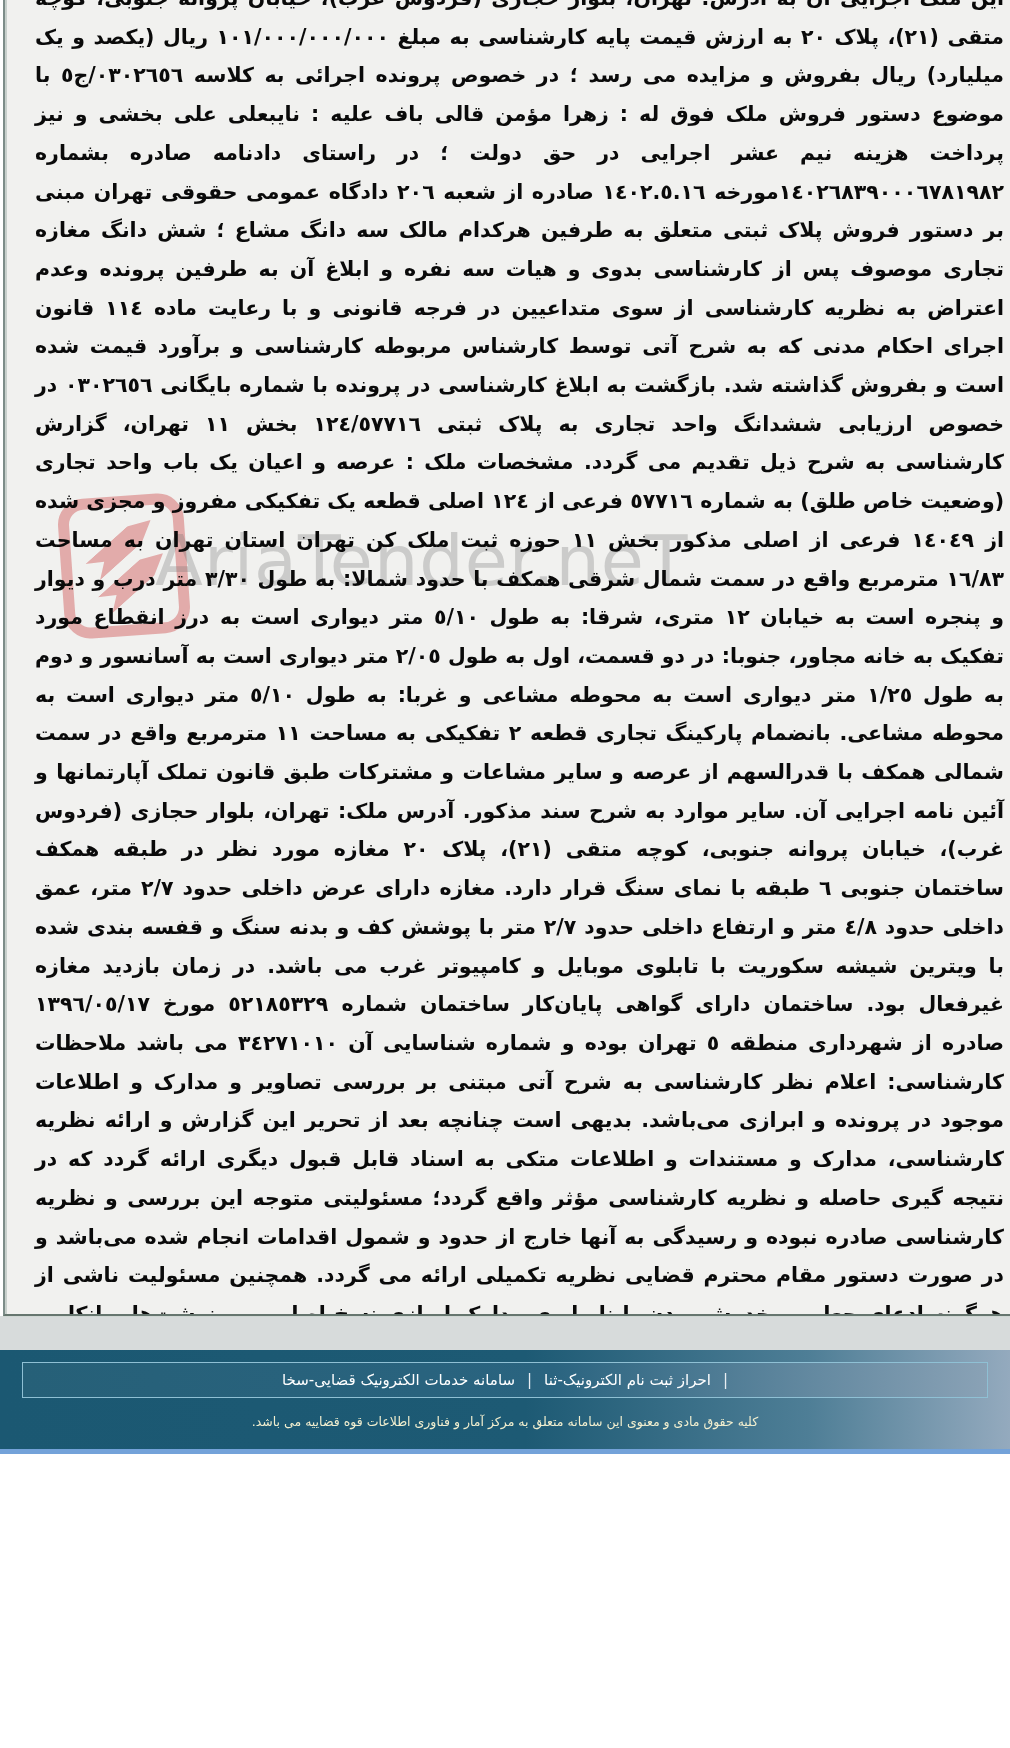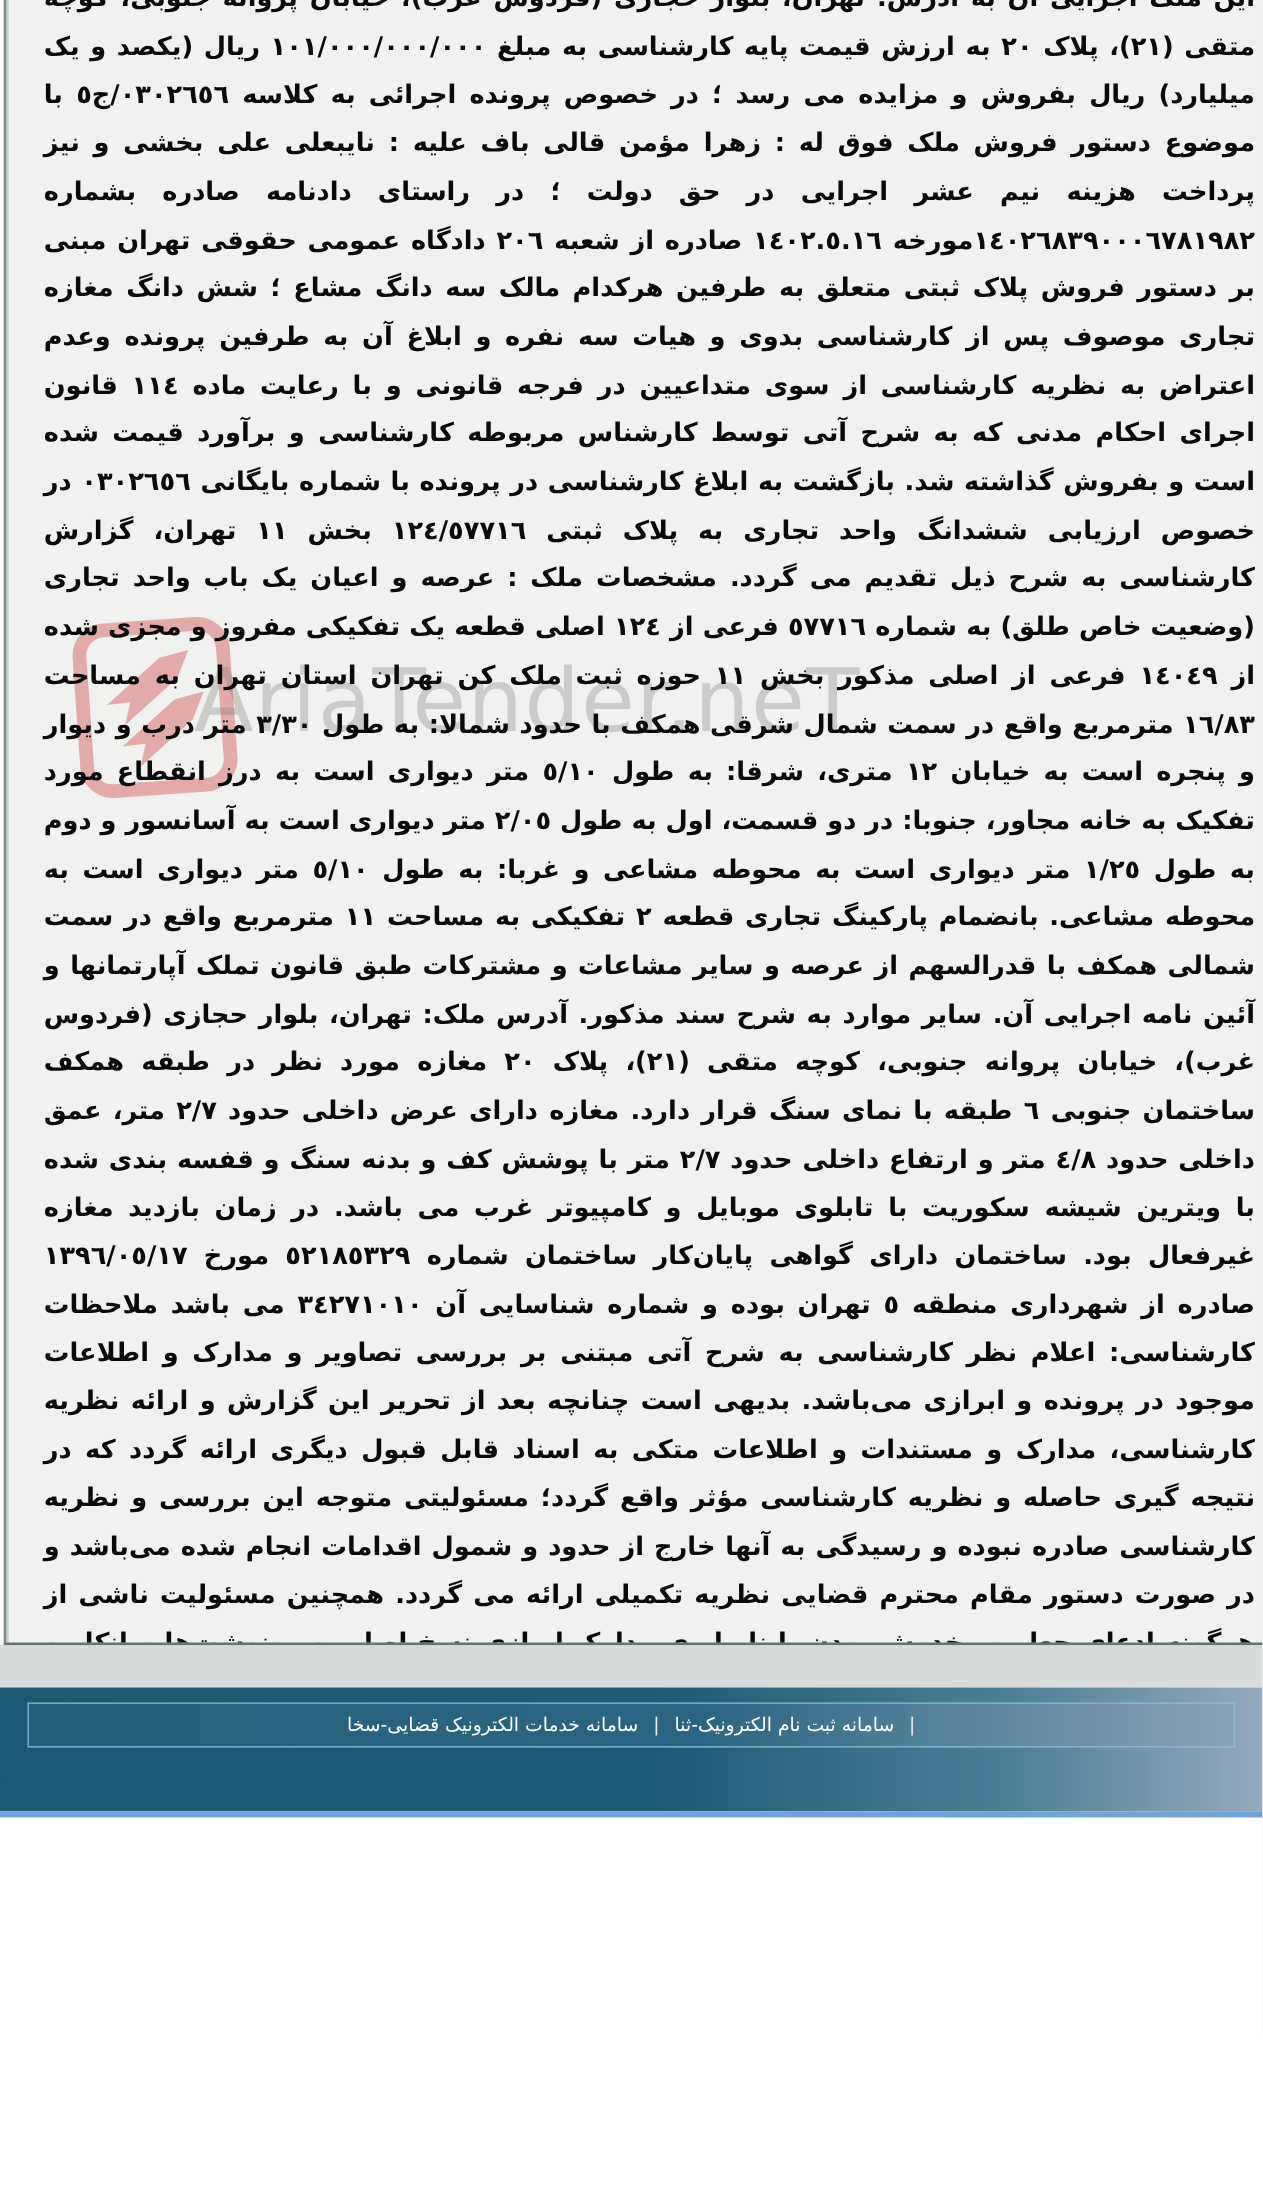--- a/index.html
+++ b/index.html
@@ -107,7 +107,7 @@
   <div class="links-bar">
     <span class="link">سامانه خدمات الکترونیک قضایی-سخا</span>
     <span class="sep">|</span>
-    <span class="link">سامانه ثبت نام الکترونیک-ثنا</span>
+    <span class="link">احراز ثبت نام الکترونیک-ثنا</span>
     <span class="sep">|</span>
   </div>
 </div>

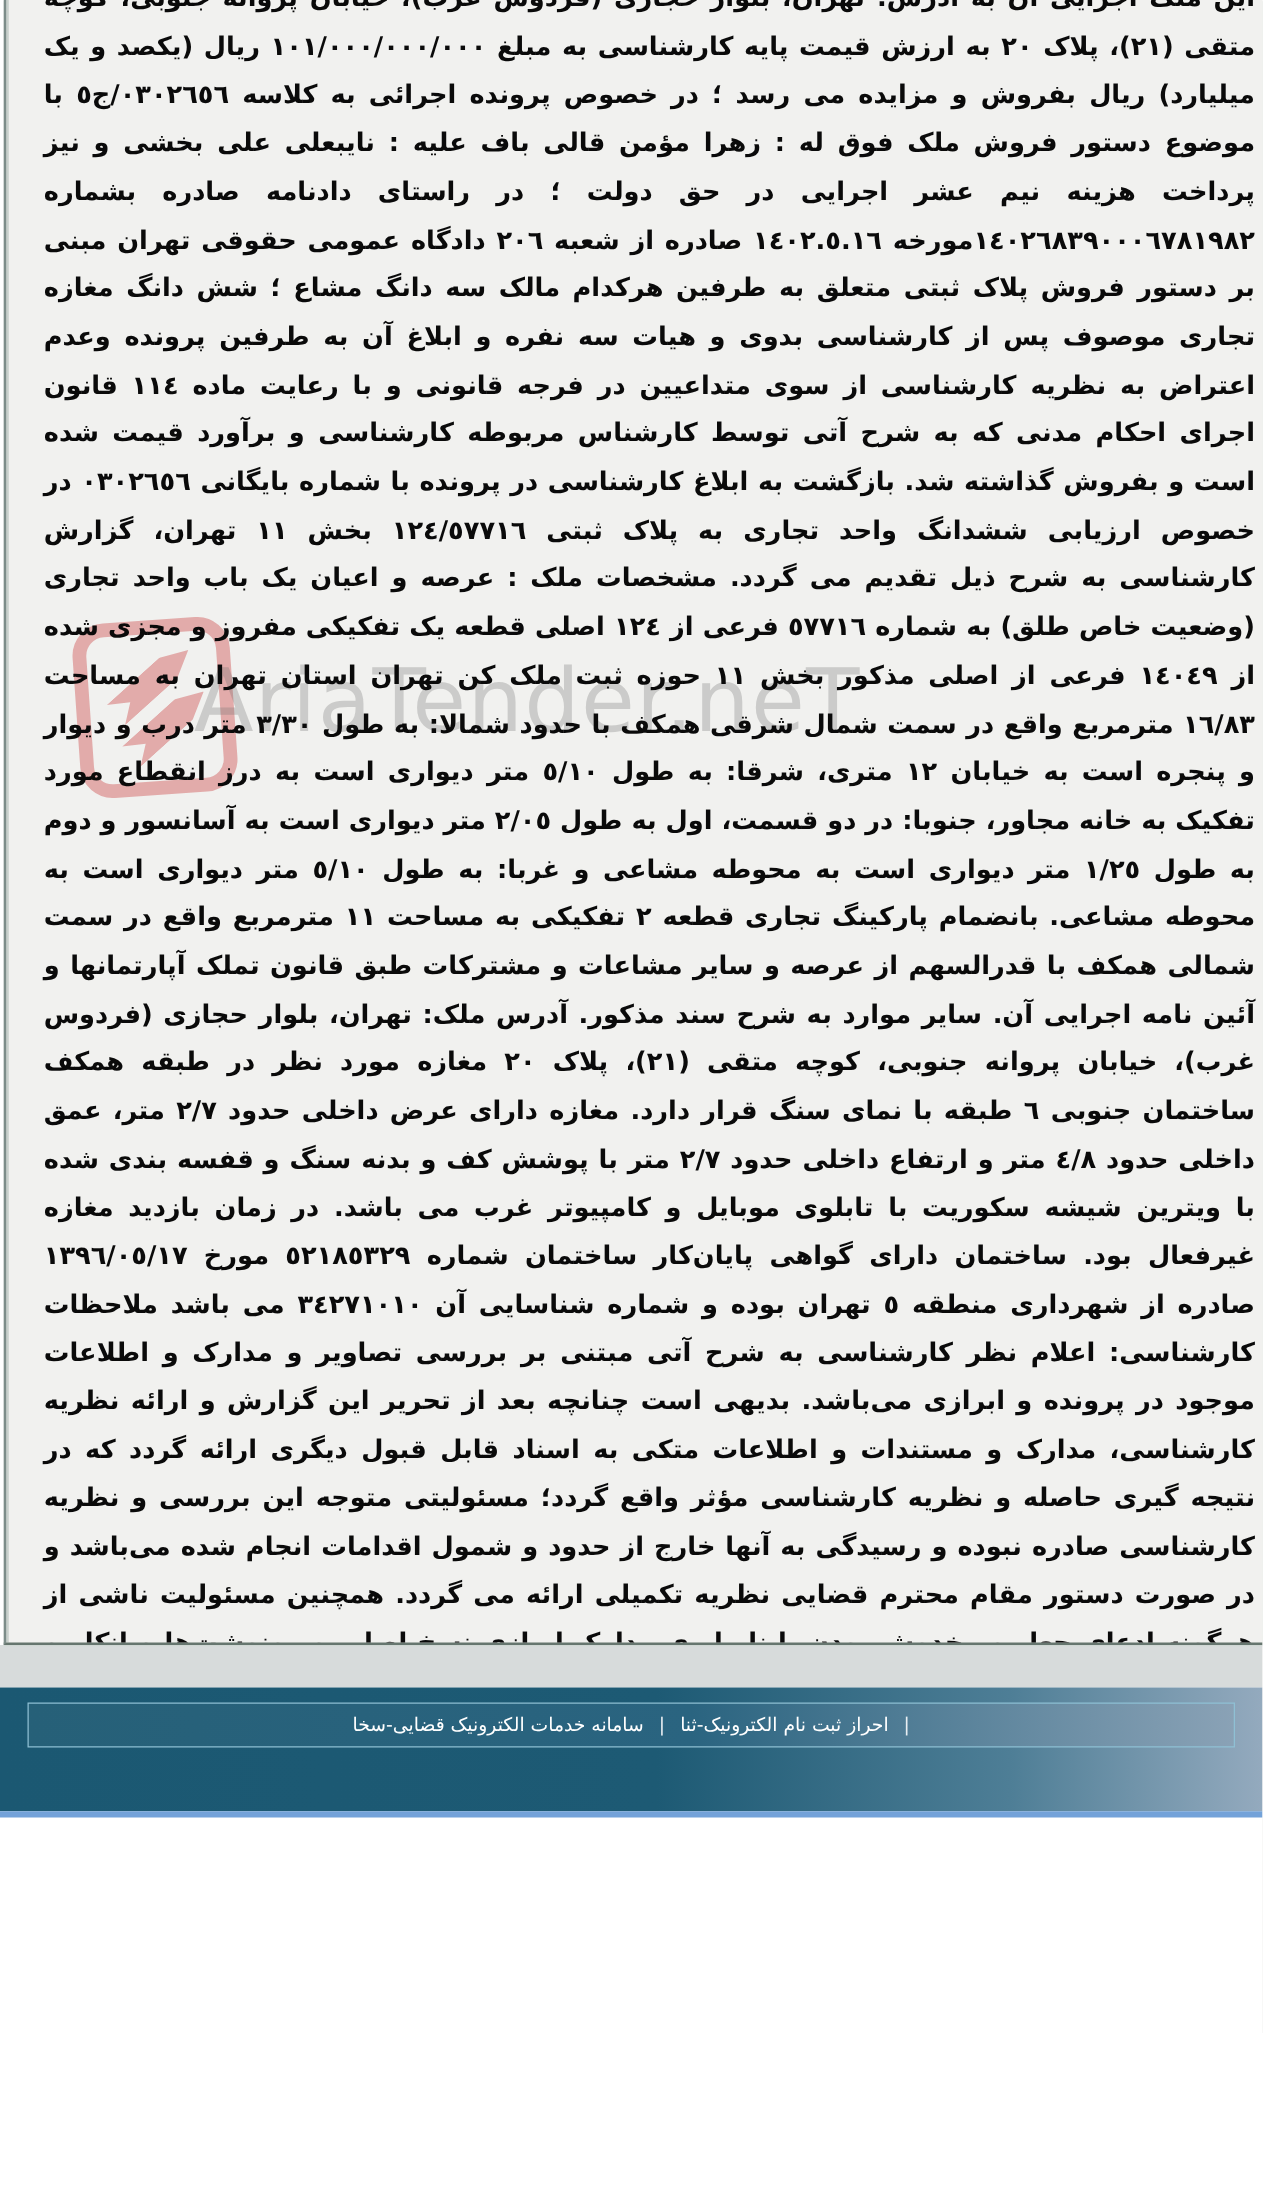--- a/index.html
+++ b/index.html
@@ -110,6 +110,7 @@
     <span class="link">احراز ثبت نام الکترونیک-ثنا</span>
     <span class="sep">|</span>
   </div>
+  <div class="copyright">کلیه حقوق مادی و معنوی این سامانه متعلق به مرکز آمار و فناوری اطلاعات قوه قضاییه می باشد.</div>
 </div>
 
 <div class="blue-line"></div>

